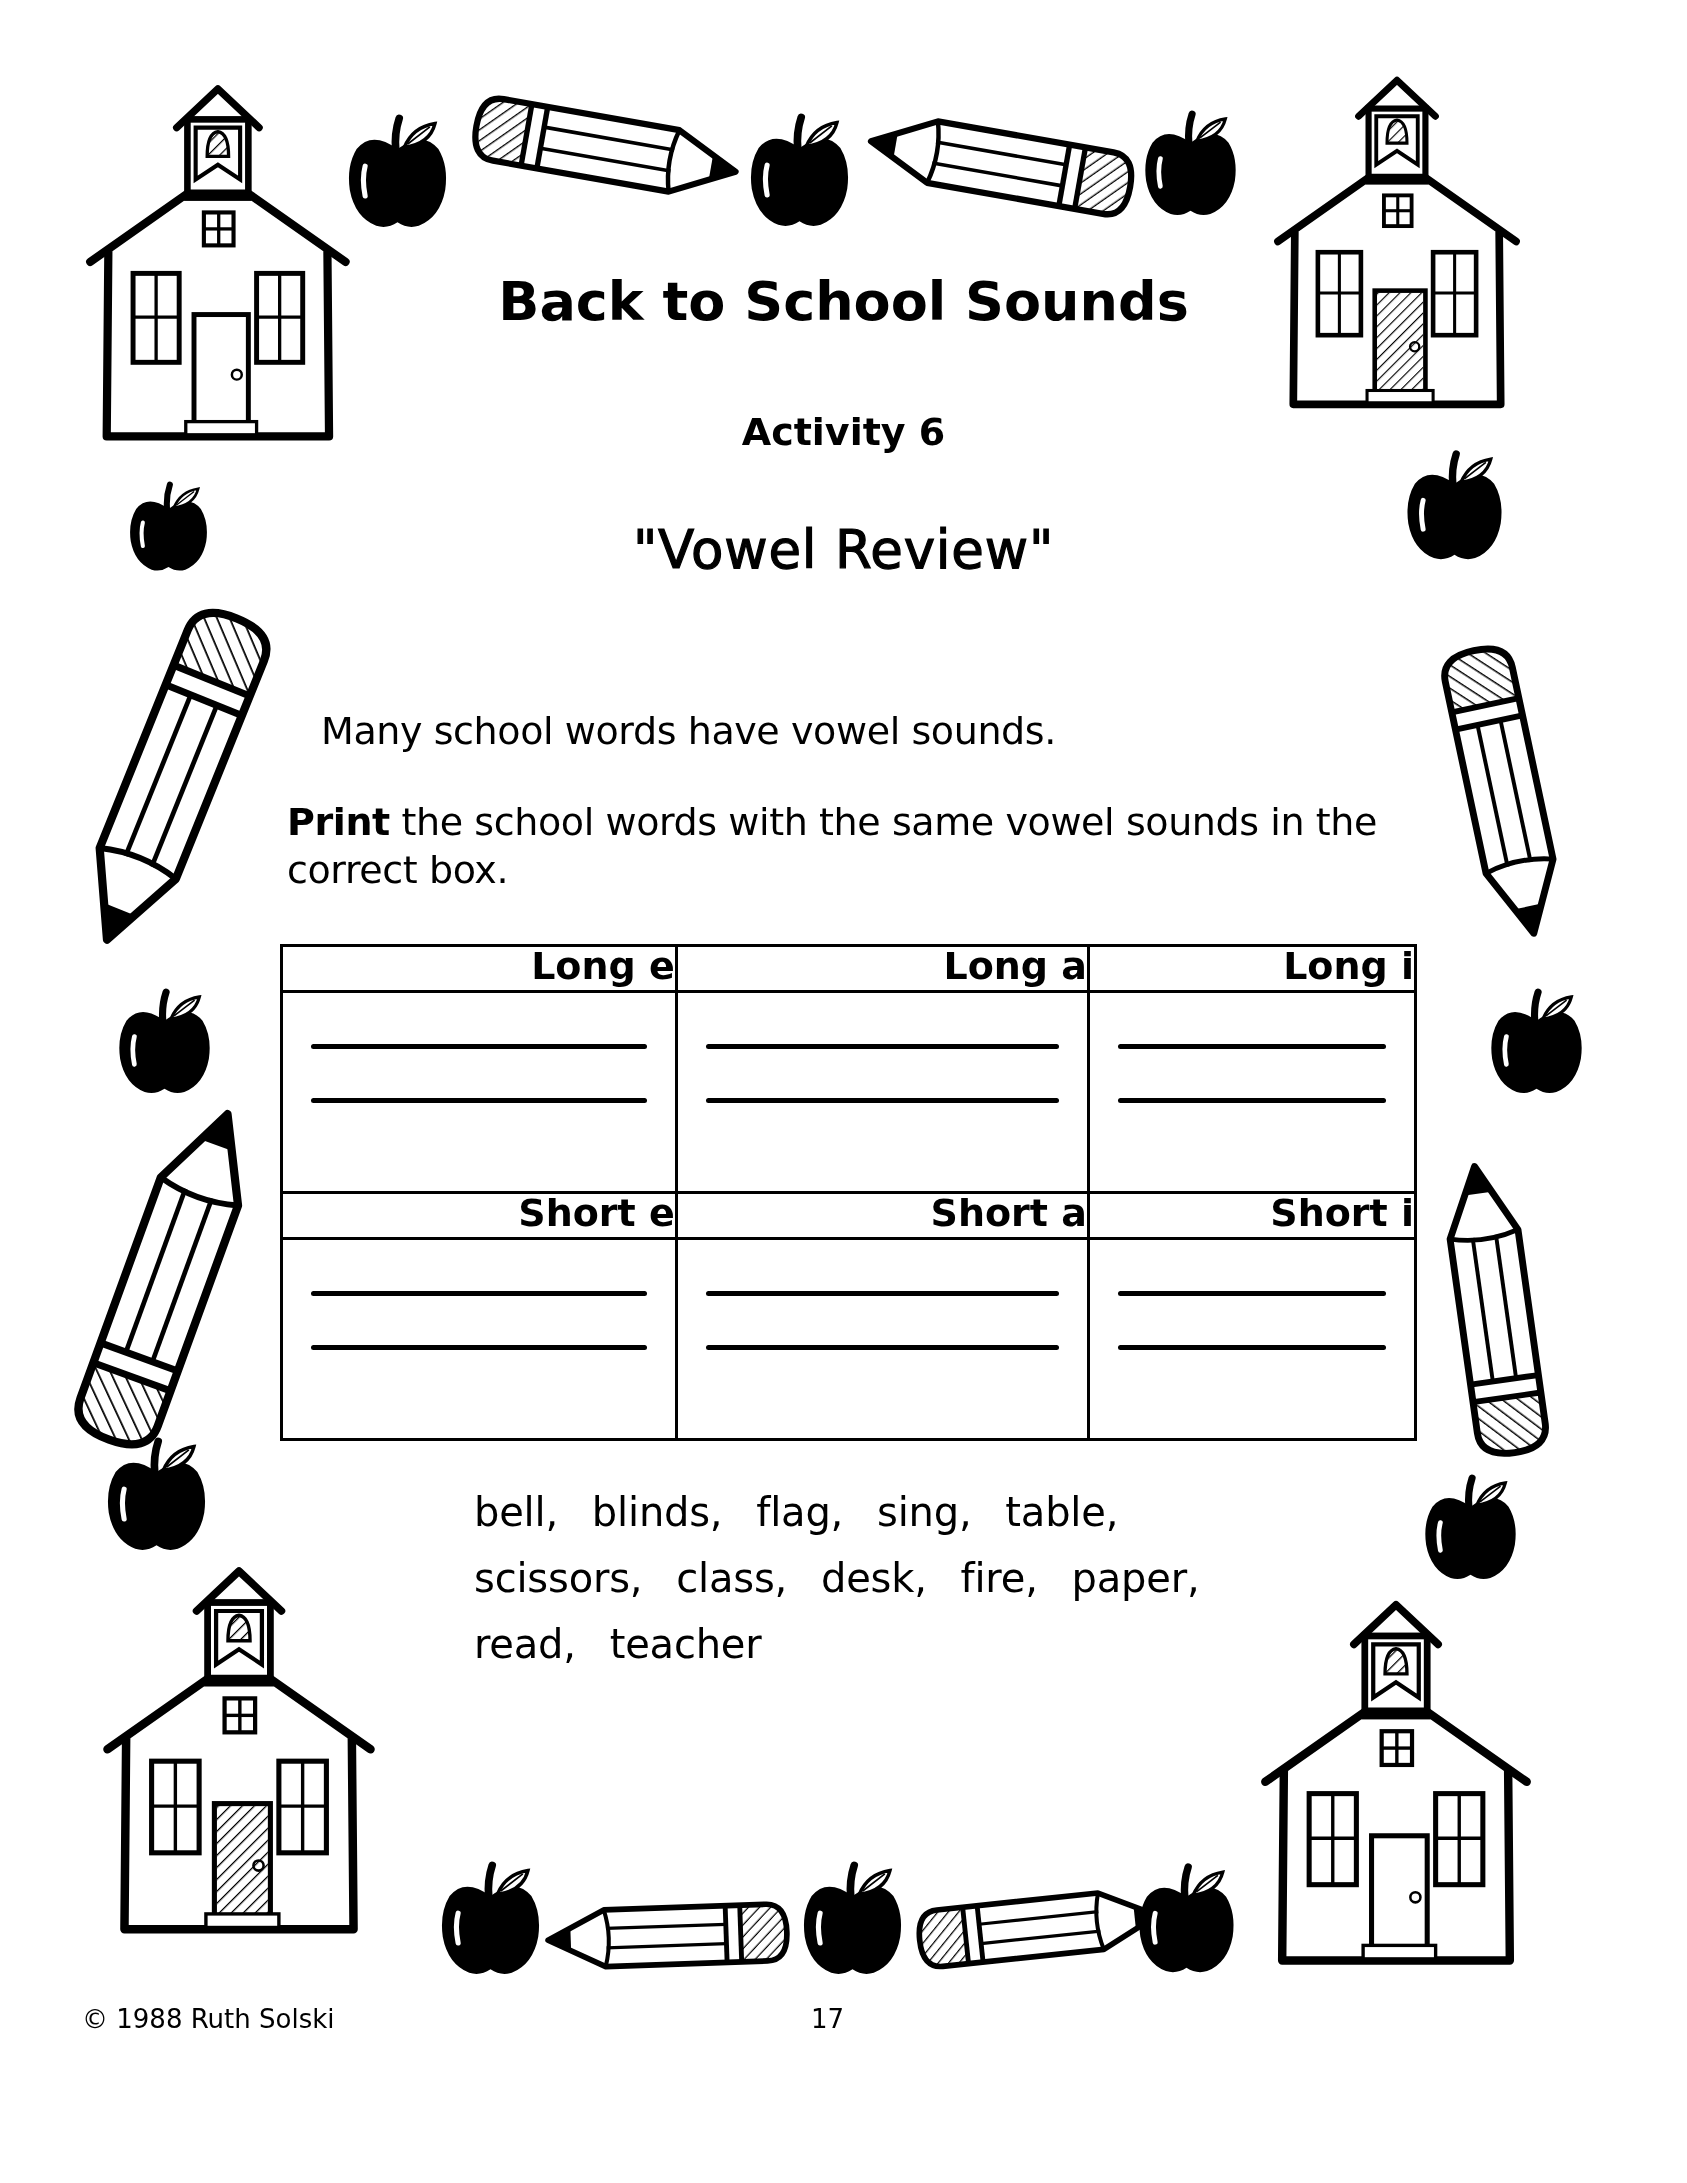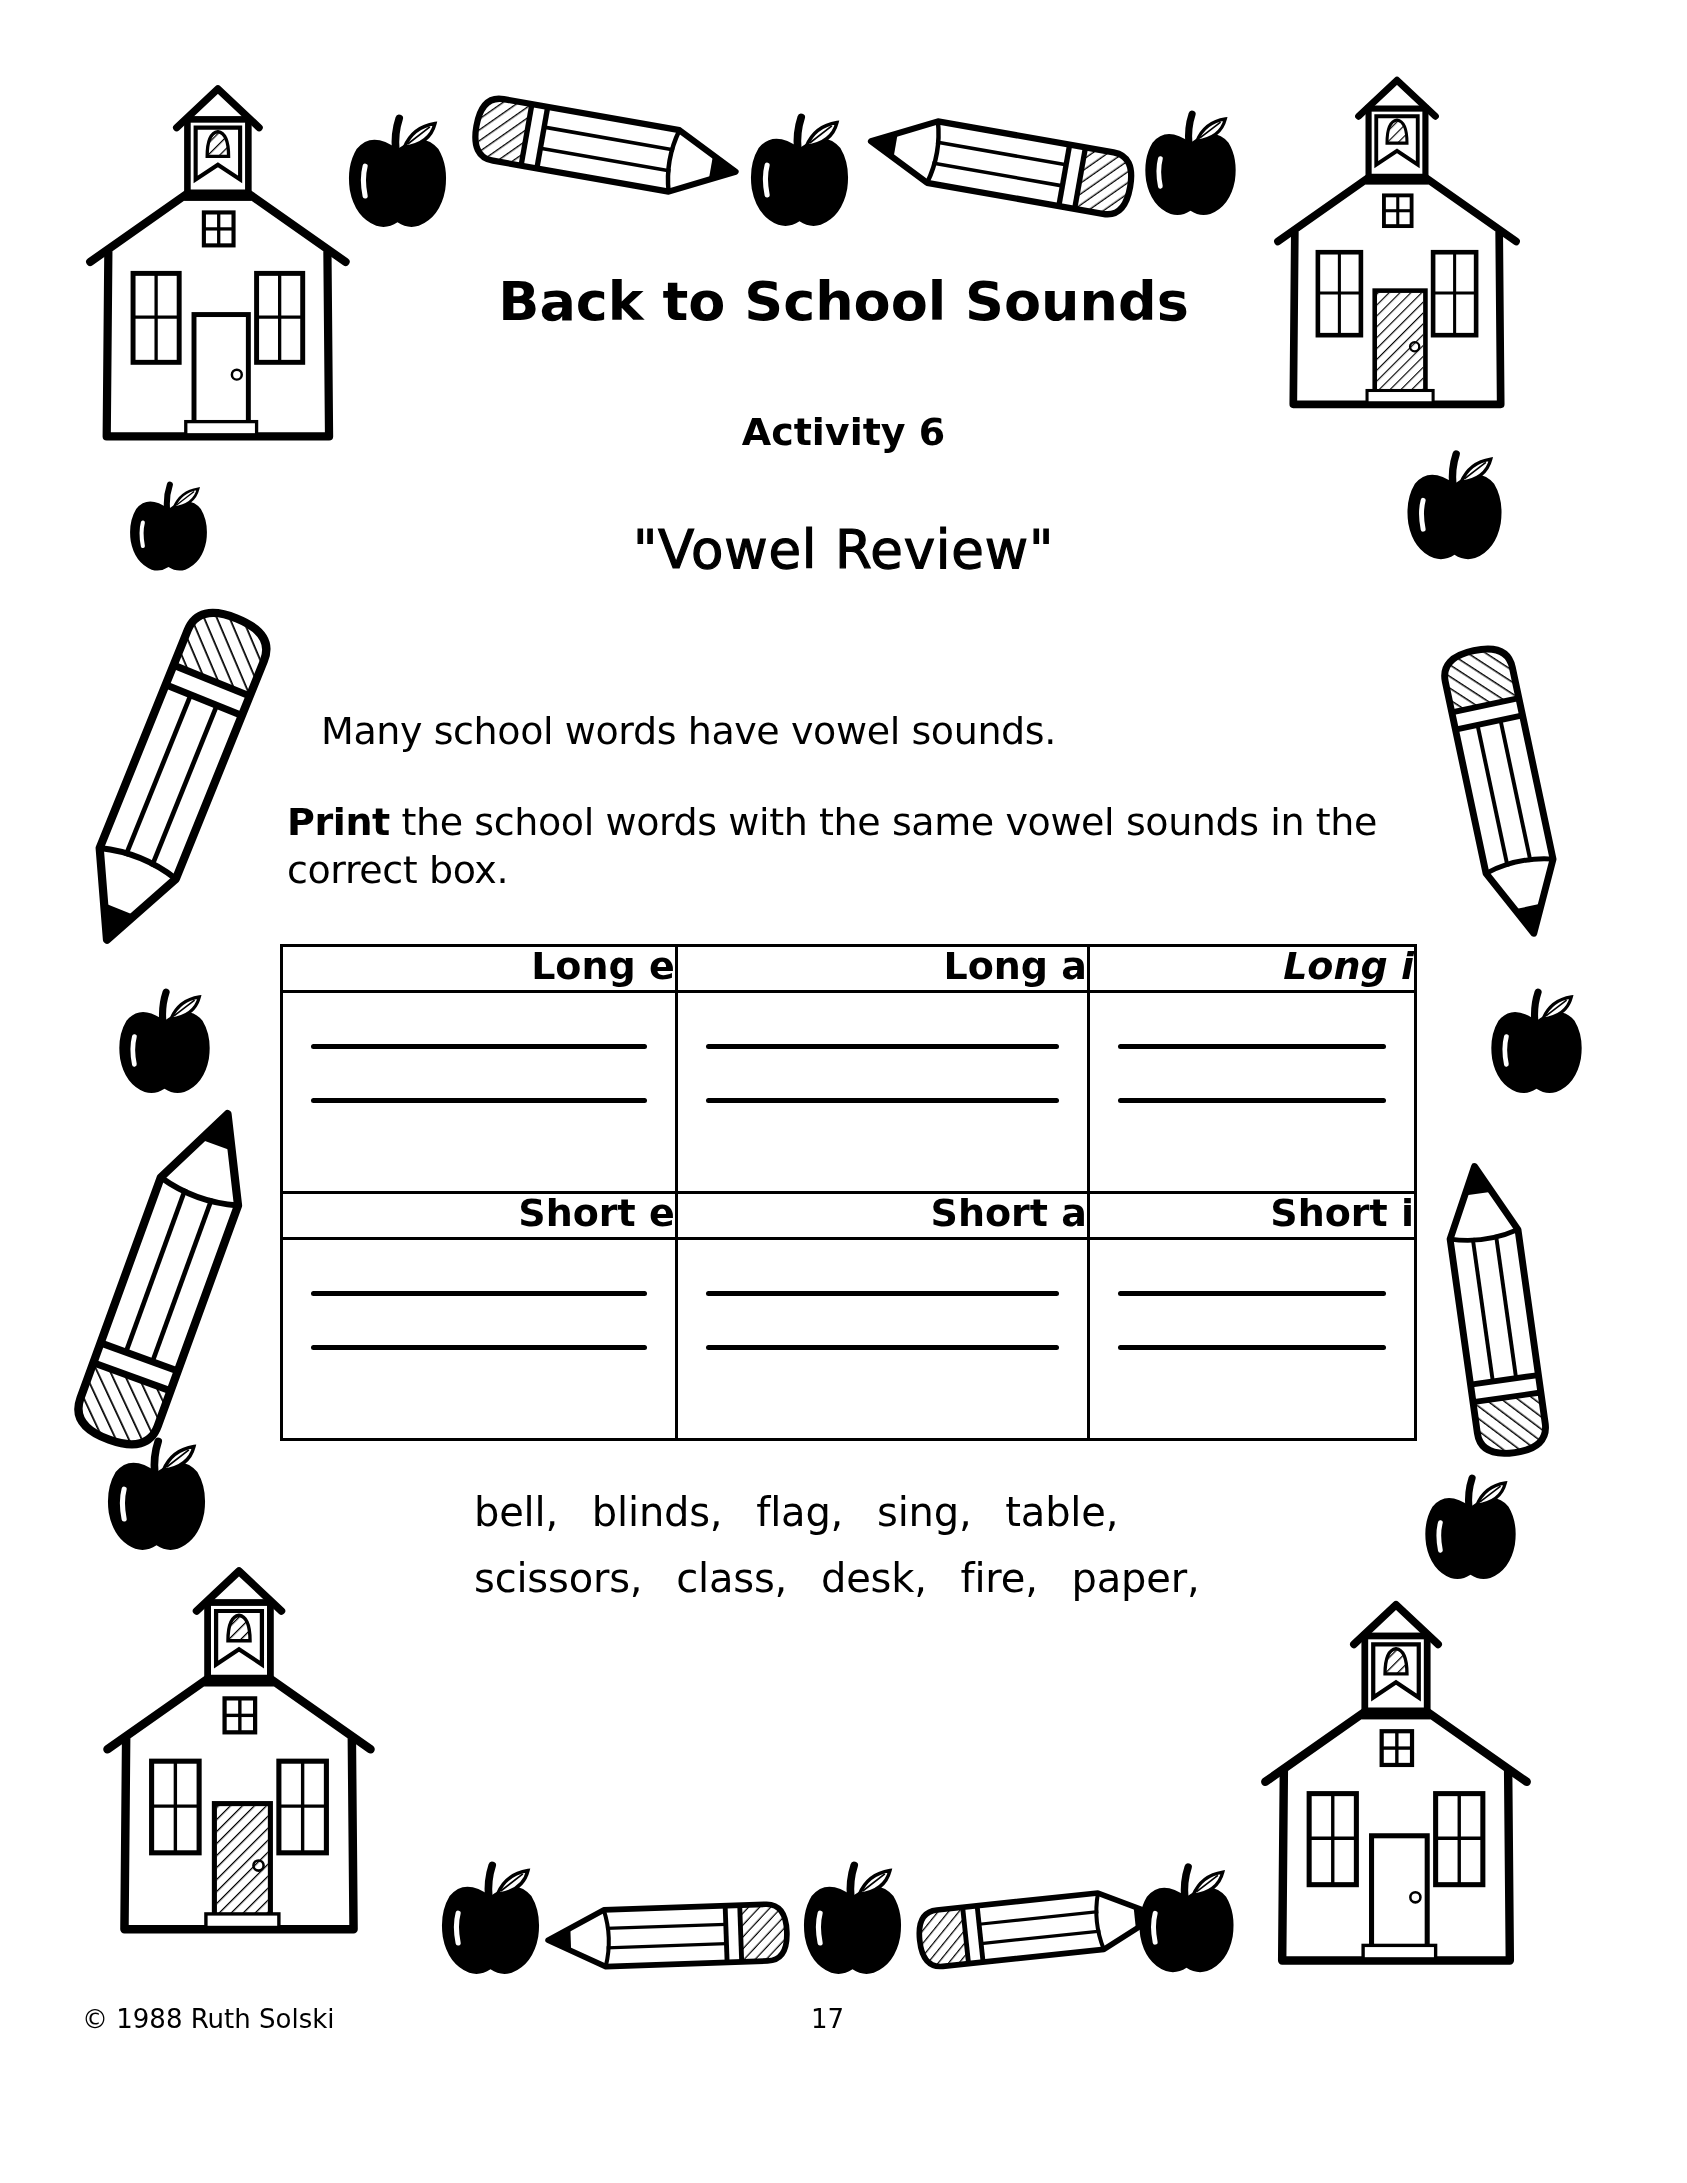--- a/index.html
+++ b/index.html
@@ -22,7 +22,7 @@
   .line { position: absolute; left: 28px; right: 28px; height: 5px; background: #000; border-radius: 2.5px; }
   .line.l1 { top: 51px; }
   .line.l2 { top: 105px; }
-  .col0 { width: 382px; } .col1 { width: 399px; } .col2 { width: 316px; font-style: italic; }
+  .col0 { width: 382px; } .col1 { width: 399px; } .col2 { width: 316px; }
   .words { left: 474px; top: 1479px; font-size: 40px; line-height: 66px; width: 824px; letter-spacing: -0.2px; }
   .words span.w { margin-right: 21.4px; }
   .footer { font-size: 26px; top: 2004px; }

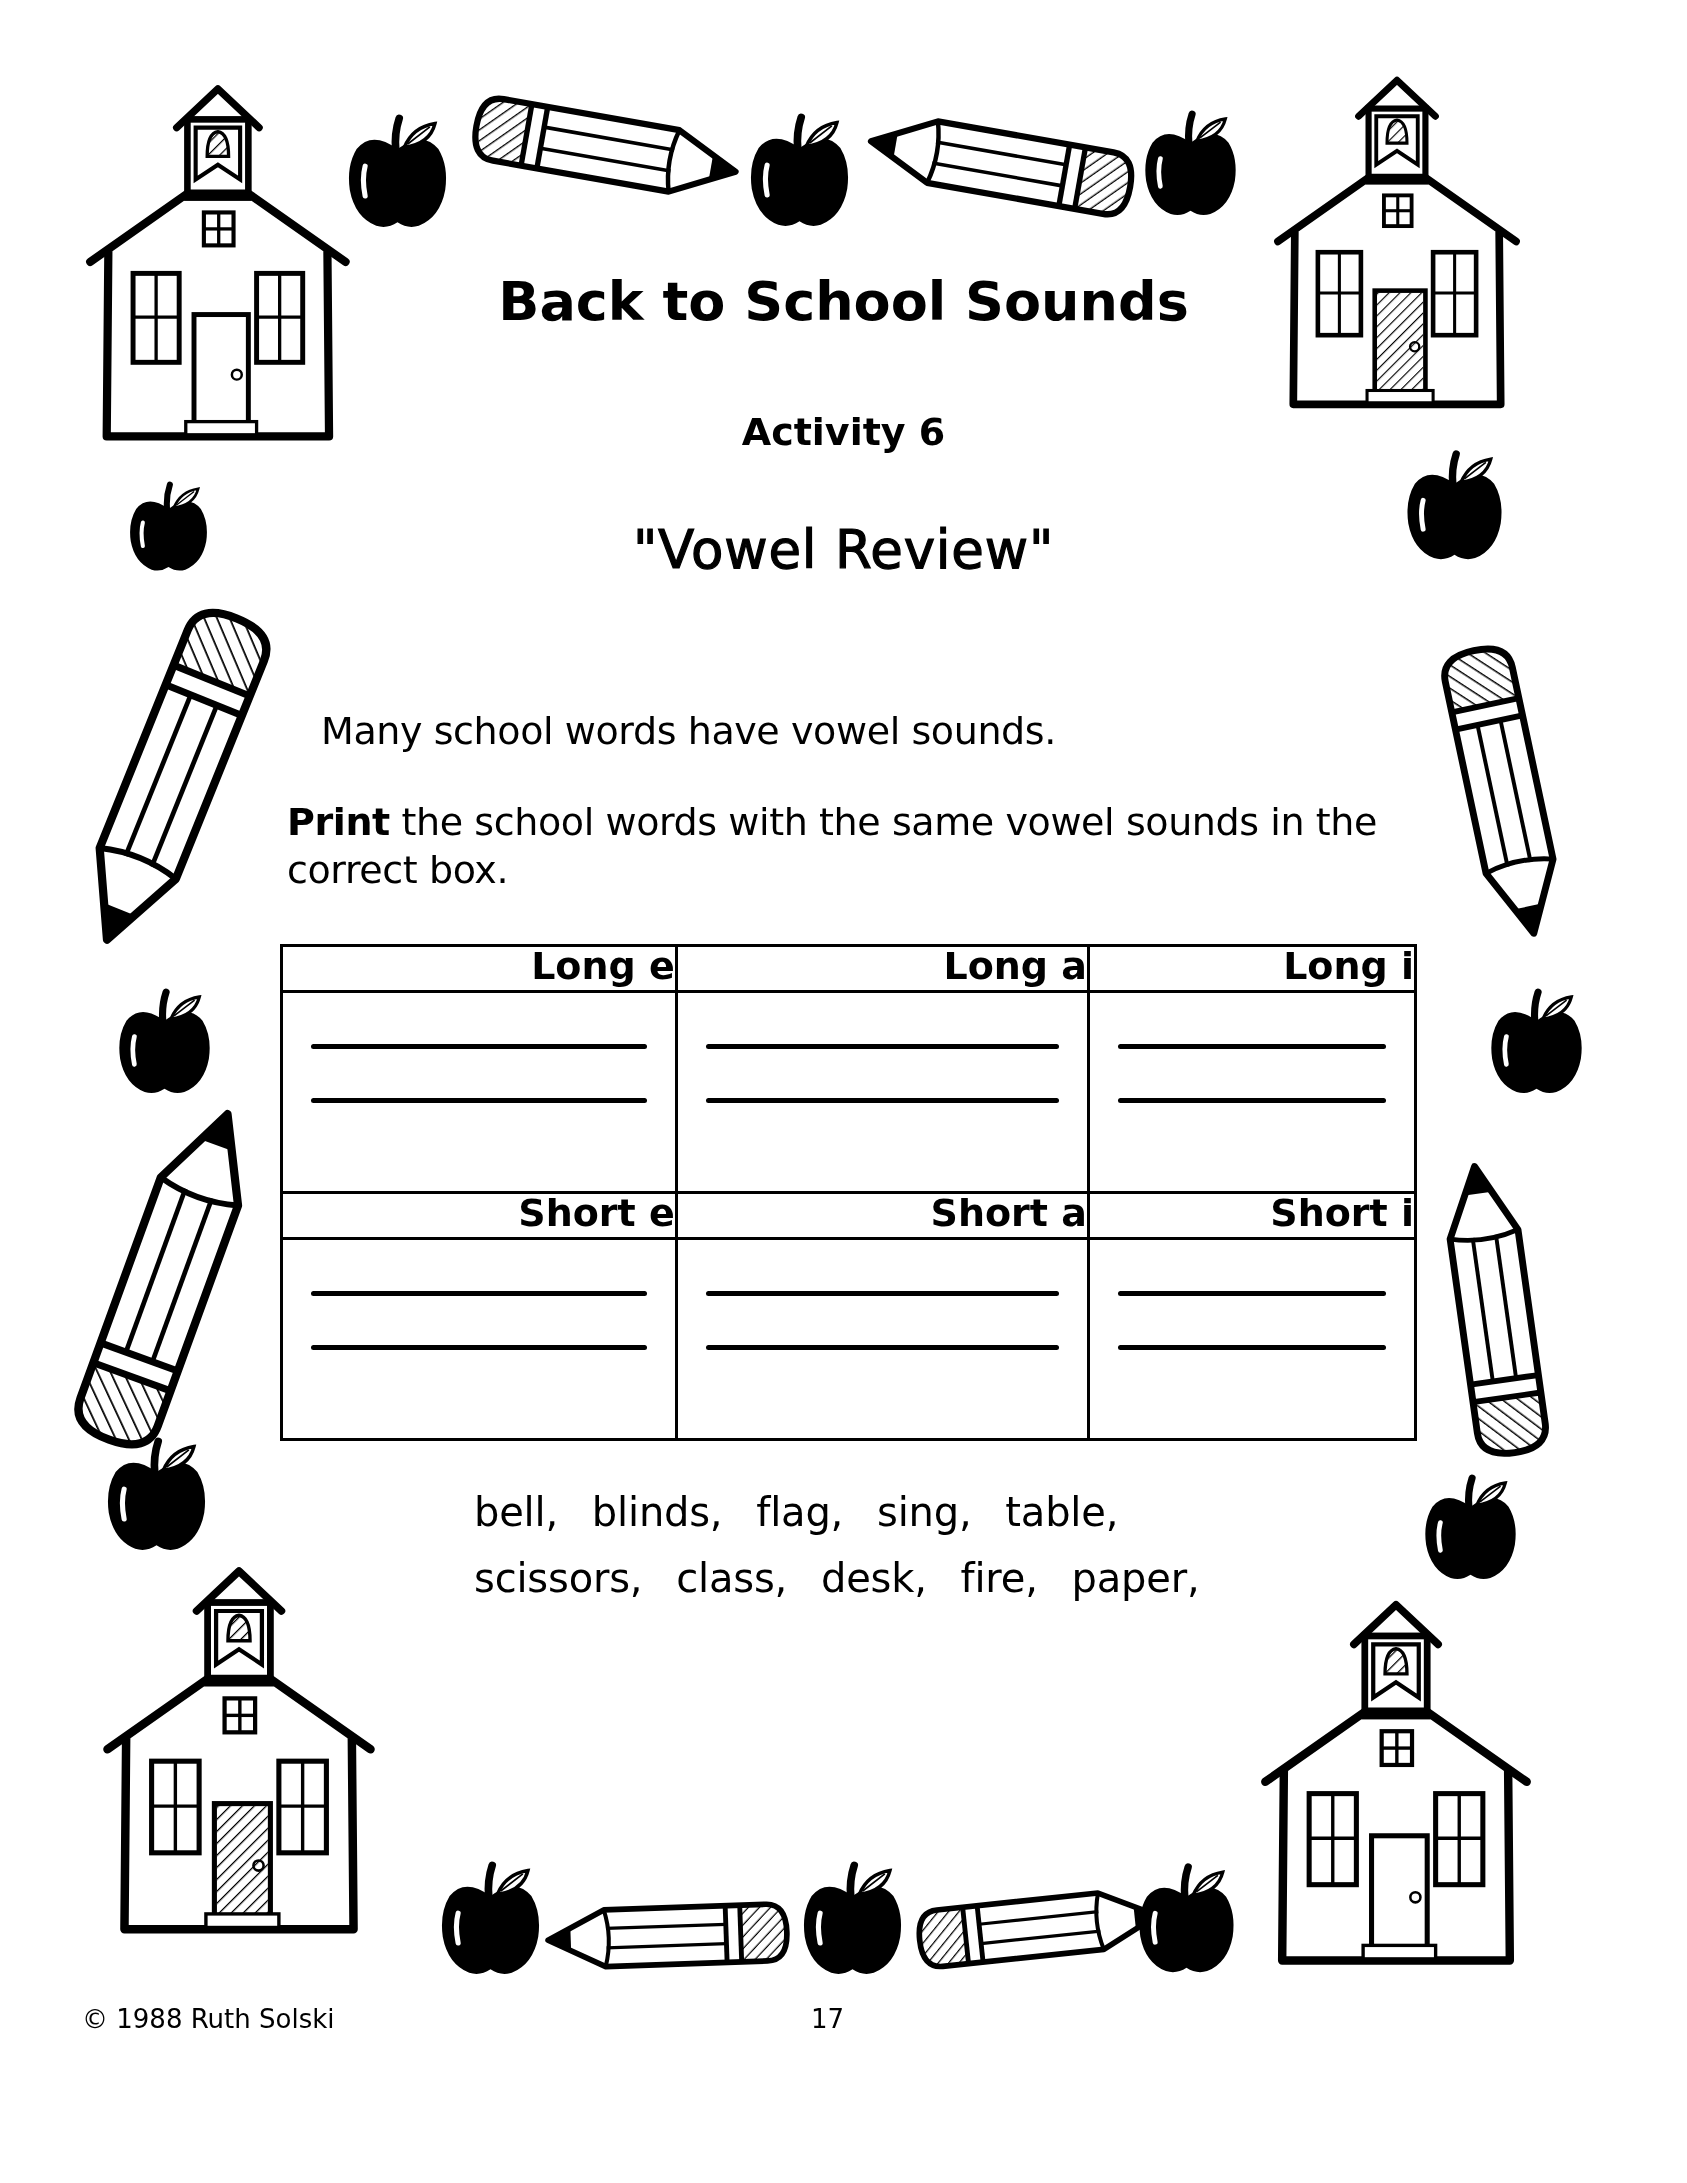--- a/index.html
+++ b/index.html
@@ -259,6 +259,10 @@
     <span class="w">fire,</span>
     <span class="w">paper,</span>
   </div>
+  <div>
+    <span class="w">read,</span>
+    <span class="w">teacher</span>
+  </div>
 </div>
 
 <div id="copy" class="abs footer">© 1988 Ruth Solski</div>

